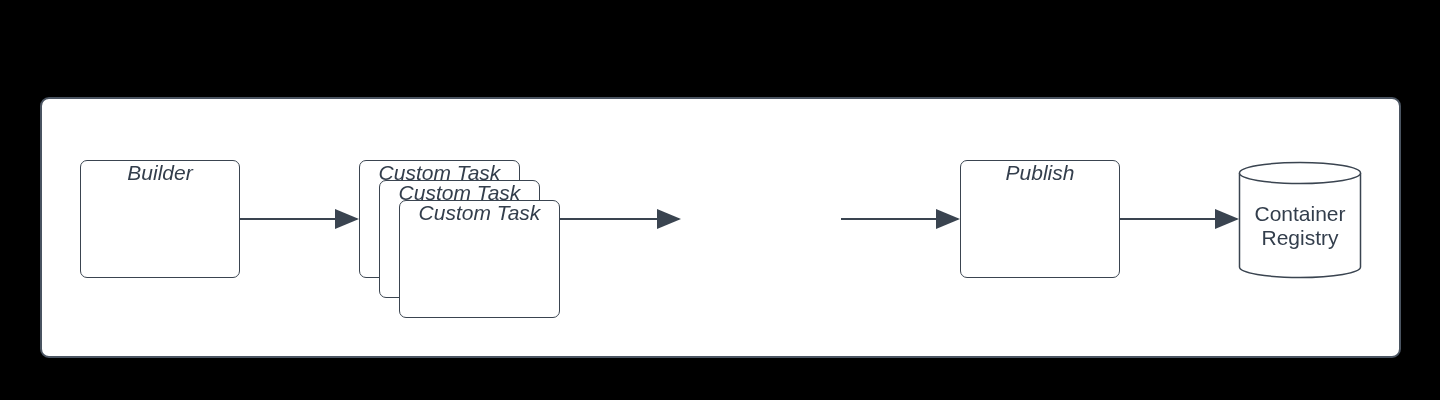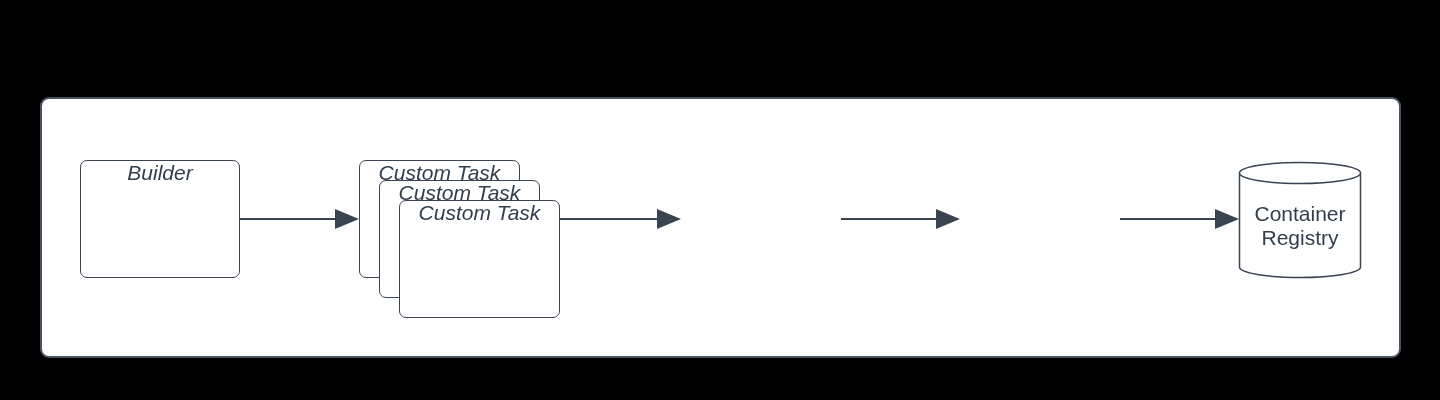--- a/index.html
+++ b/index.html
@@ -116,6 +116,9 @@
   </div>
 
 
+  <div class="node node-publish">
+    <span>Publish</span>
+  </div>
 
   <div class="node-cylinder">
     <svg class="cylinder-svg" width="124" height="118" viewBox="0 0 124 118">

